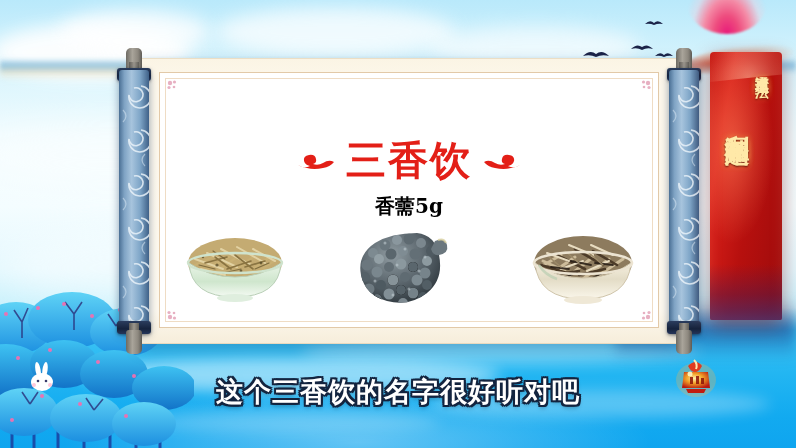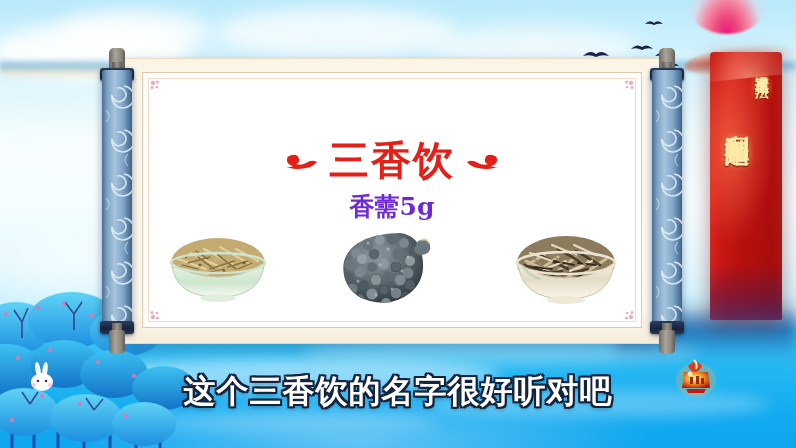--- a/index.html
+++ b/index.html
@@ -66,7 +66,7 @@
   .forest{position:absolute;left:-6px;bottom:-4px;width:200px;height:160px;}
 
   
-  .scroll{position:absolute;left:100px;top:48px;width:584px;height:306px;}
+  .scroll{position:absolute;left:117px;top:48px;width:584px;height:306px;}
   .scroll-paper{
     position:absolute;left:22px;top:10px;right:22px;bottom:10px;
     background:linear-gradient(180deg,#fbf4e4 0%,#fdf8ec 10%,#fdf9ef 88%,#f6edda 100%);

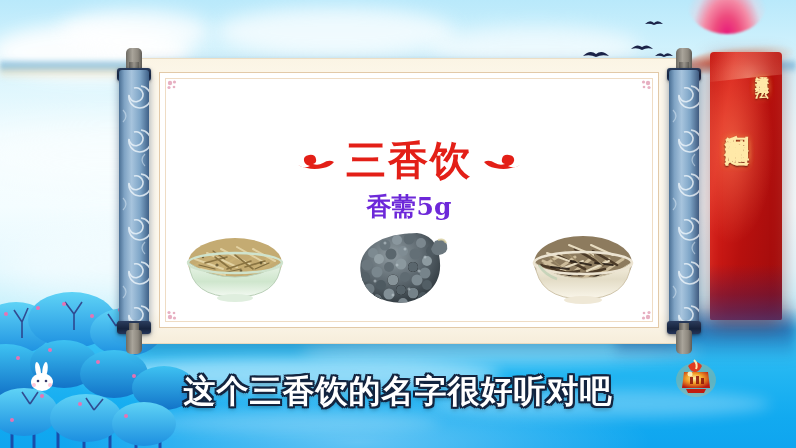--- a/index.html
+++ b/index.html
@@ -136,7 +136,7 @@
   }
   .herb-label{
     font-family:"DejaVu Serif","Liberation Serif",serif;
-    font-size:25px;font-weight:700;color:#6d28d9;white-space:nowrap;
+    font-size:20px;font-weight:700;color:#000000;white-space:nowrap;
   }
   .bowl-row{
     position:absolute;left:28px;right:28px;top:150px;height:100px;

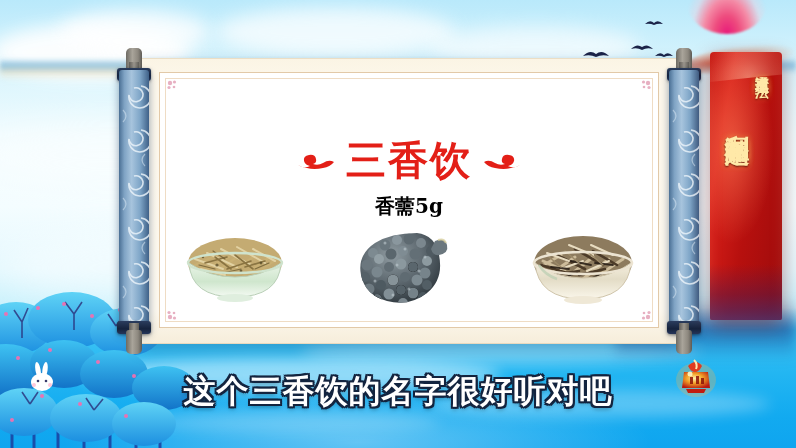--- a/index.html
+++ b/index.html
@@ -197,7 +197,7 @@
     position:absolute;left:0;right:0;top:372px;height:40px;
     display:flex;align-items:center;justify-content:center;
     font-family:"DejaVu Sans","Liberation Sans",sans-serif;
-    font-size:32px;font-weight:700;color:#ffffff;letter-spacing:1px;
+    font-size:27px;font-weight:700;color:#ffffff;letter-spacing:1px;
     text-shadow:
       -2px -2px 0 #13243f, 2px -2px 0 #13243f, -2px 2px 0 #13243f, 2px 2px 0 #13243f,
       -2px 0 0 #13243f, 2px 0 0 #13243f, 0 -2px 0 #13243f, 0 2px 0 #13243f,

